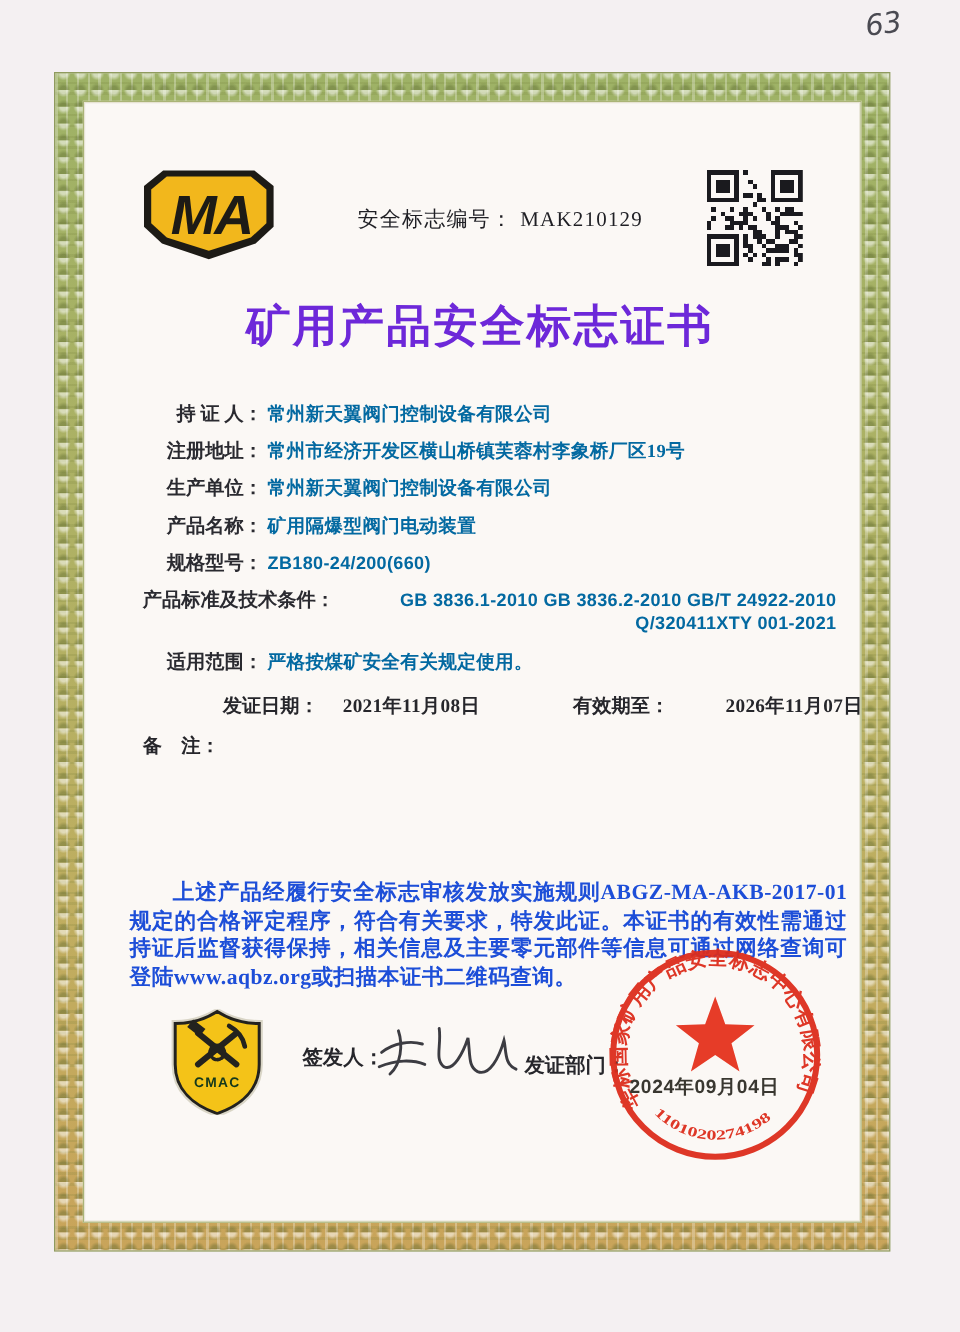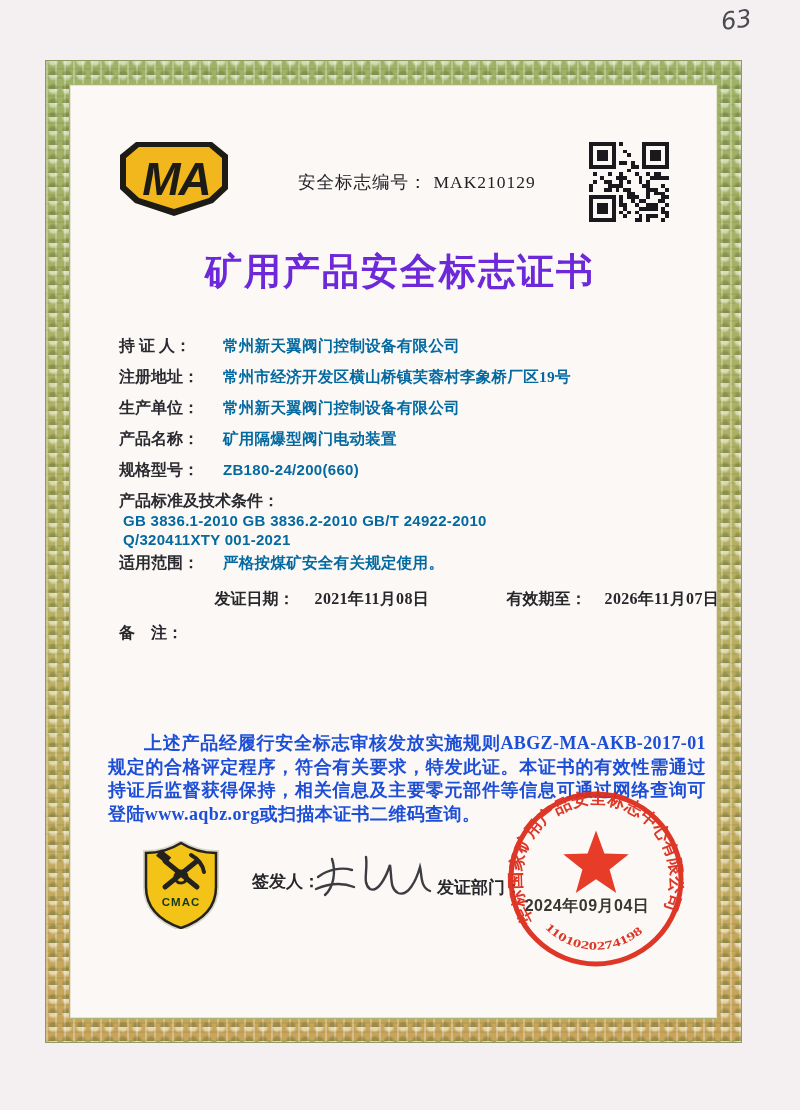--- a/index.html
+++ b/index.html
@@ -52,7 +52,7 @@
   }
   
   .fields { position:absolute; left:119px; top:336px; width:600px; }
-  .frow { display:flex; align-items:flex-start; line-height:20px; margin-bottom:11px; }
+  .frow { display:flex; align-items:flex-start; line-height:20px; margin-bottom:11px;text-align:right; }
   .flab {
     flex:none; width:100px; font-size:16px; font-weight:700; color:#2a2a30;
     white-space:nowrap;

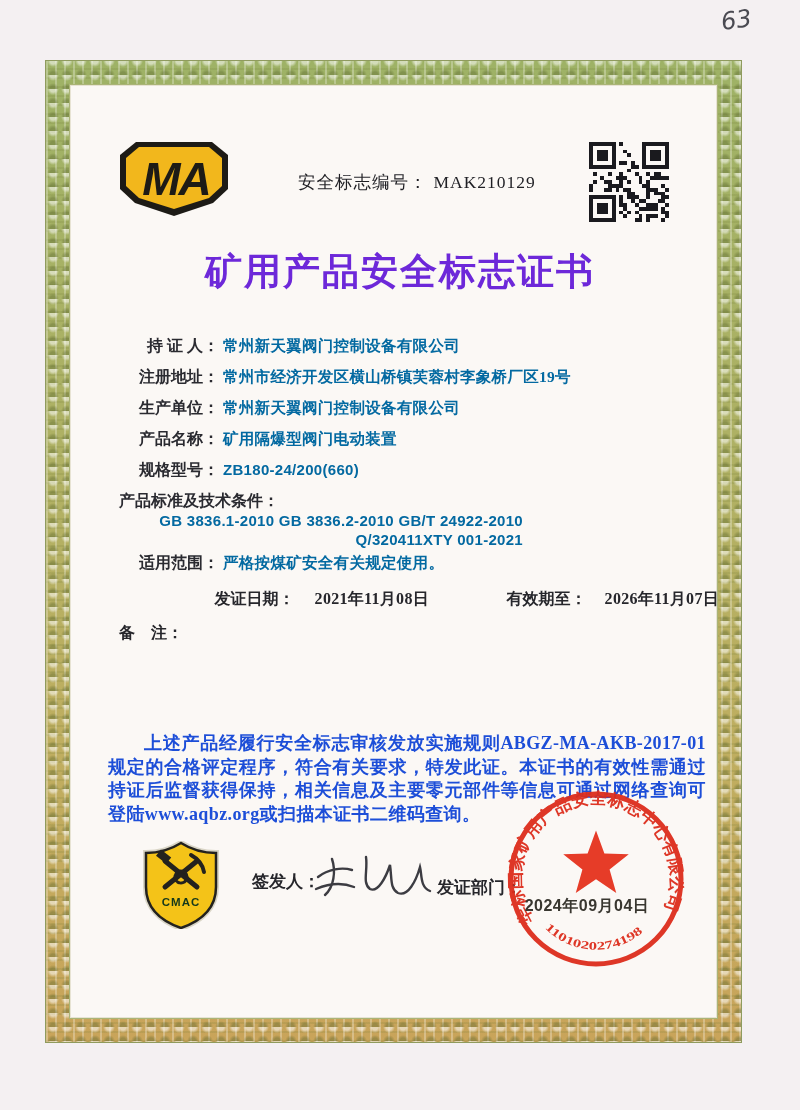--- a/index.html
+++ b/index.html
@@ -62,7 +62,7 @@
     font-size:15.5px; font-weight:700; color:#0369a1; letter-spacing:.3px;
   }
   .frow.wide-label .flab { width:auto; margin-right:14px; }
-  .frow.wide-label { margin-bottom:4px;flex-direction:column; }
+  .frow.wide-label { margin-bottom:14px; }
   .frow.wide-label .fval { max-width:400px; line-height:19px; }
   .v-sans { font-family:"Liberation Sans", sans-serif; font-size:15px; }
   .dates-row {

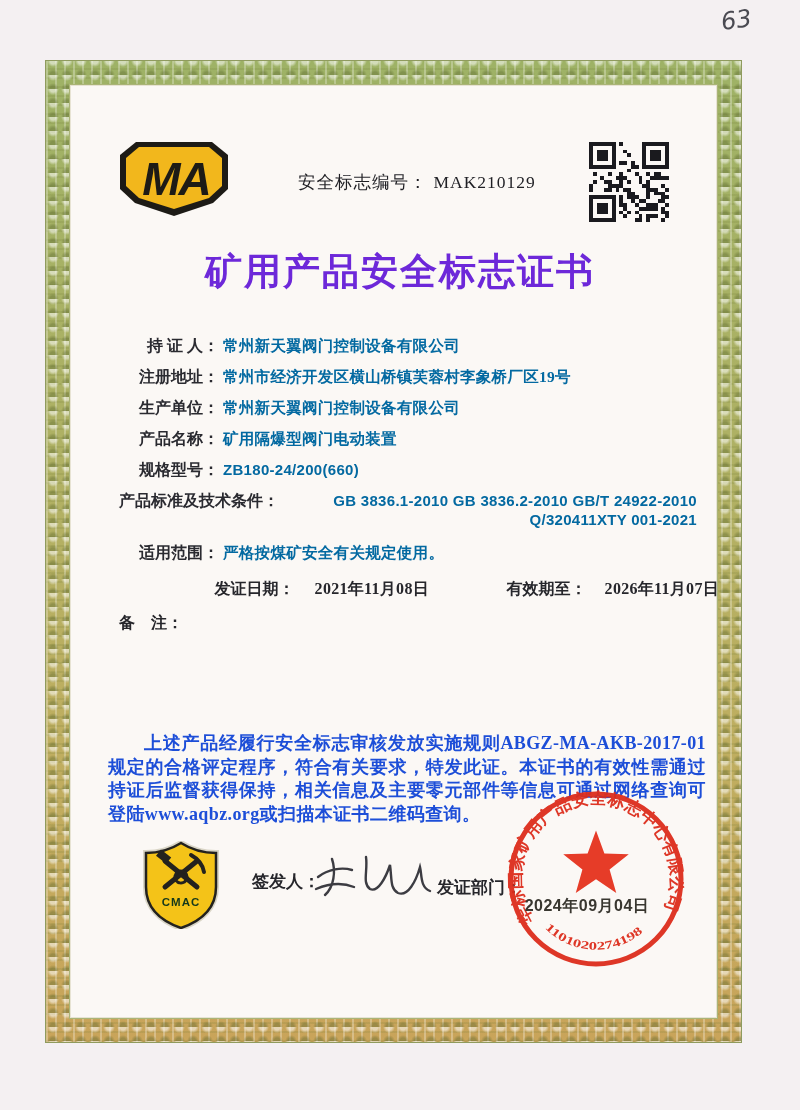--- a/index.html
+++ b/index.html
@@ -72,7 +72,7 @@
   .dates-row .dl { width:100px; flex:none; }
   .dates-row .dv1 { width:192px; flex:none; letter-spacing:.3px; }
   .dates-row .dl2 { width:98px; flex:none; }
-  .dates-row .dv2 { letter-spacing:.3px; }
+  .dates-row .dv2 { letter-spacing:.3px;margin-left:29px; }
   .remark-row { margin-top:14px; font-size:16px; font-weight:700; line-height:20px; }
   
   .statement {

